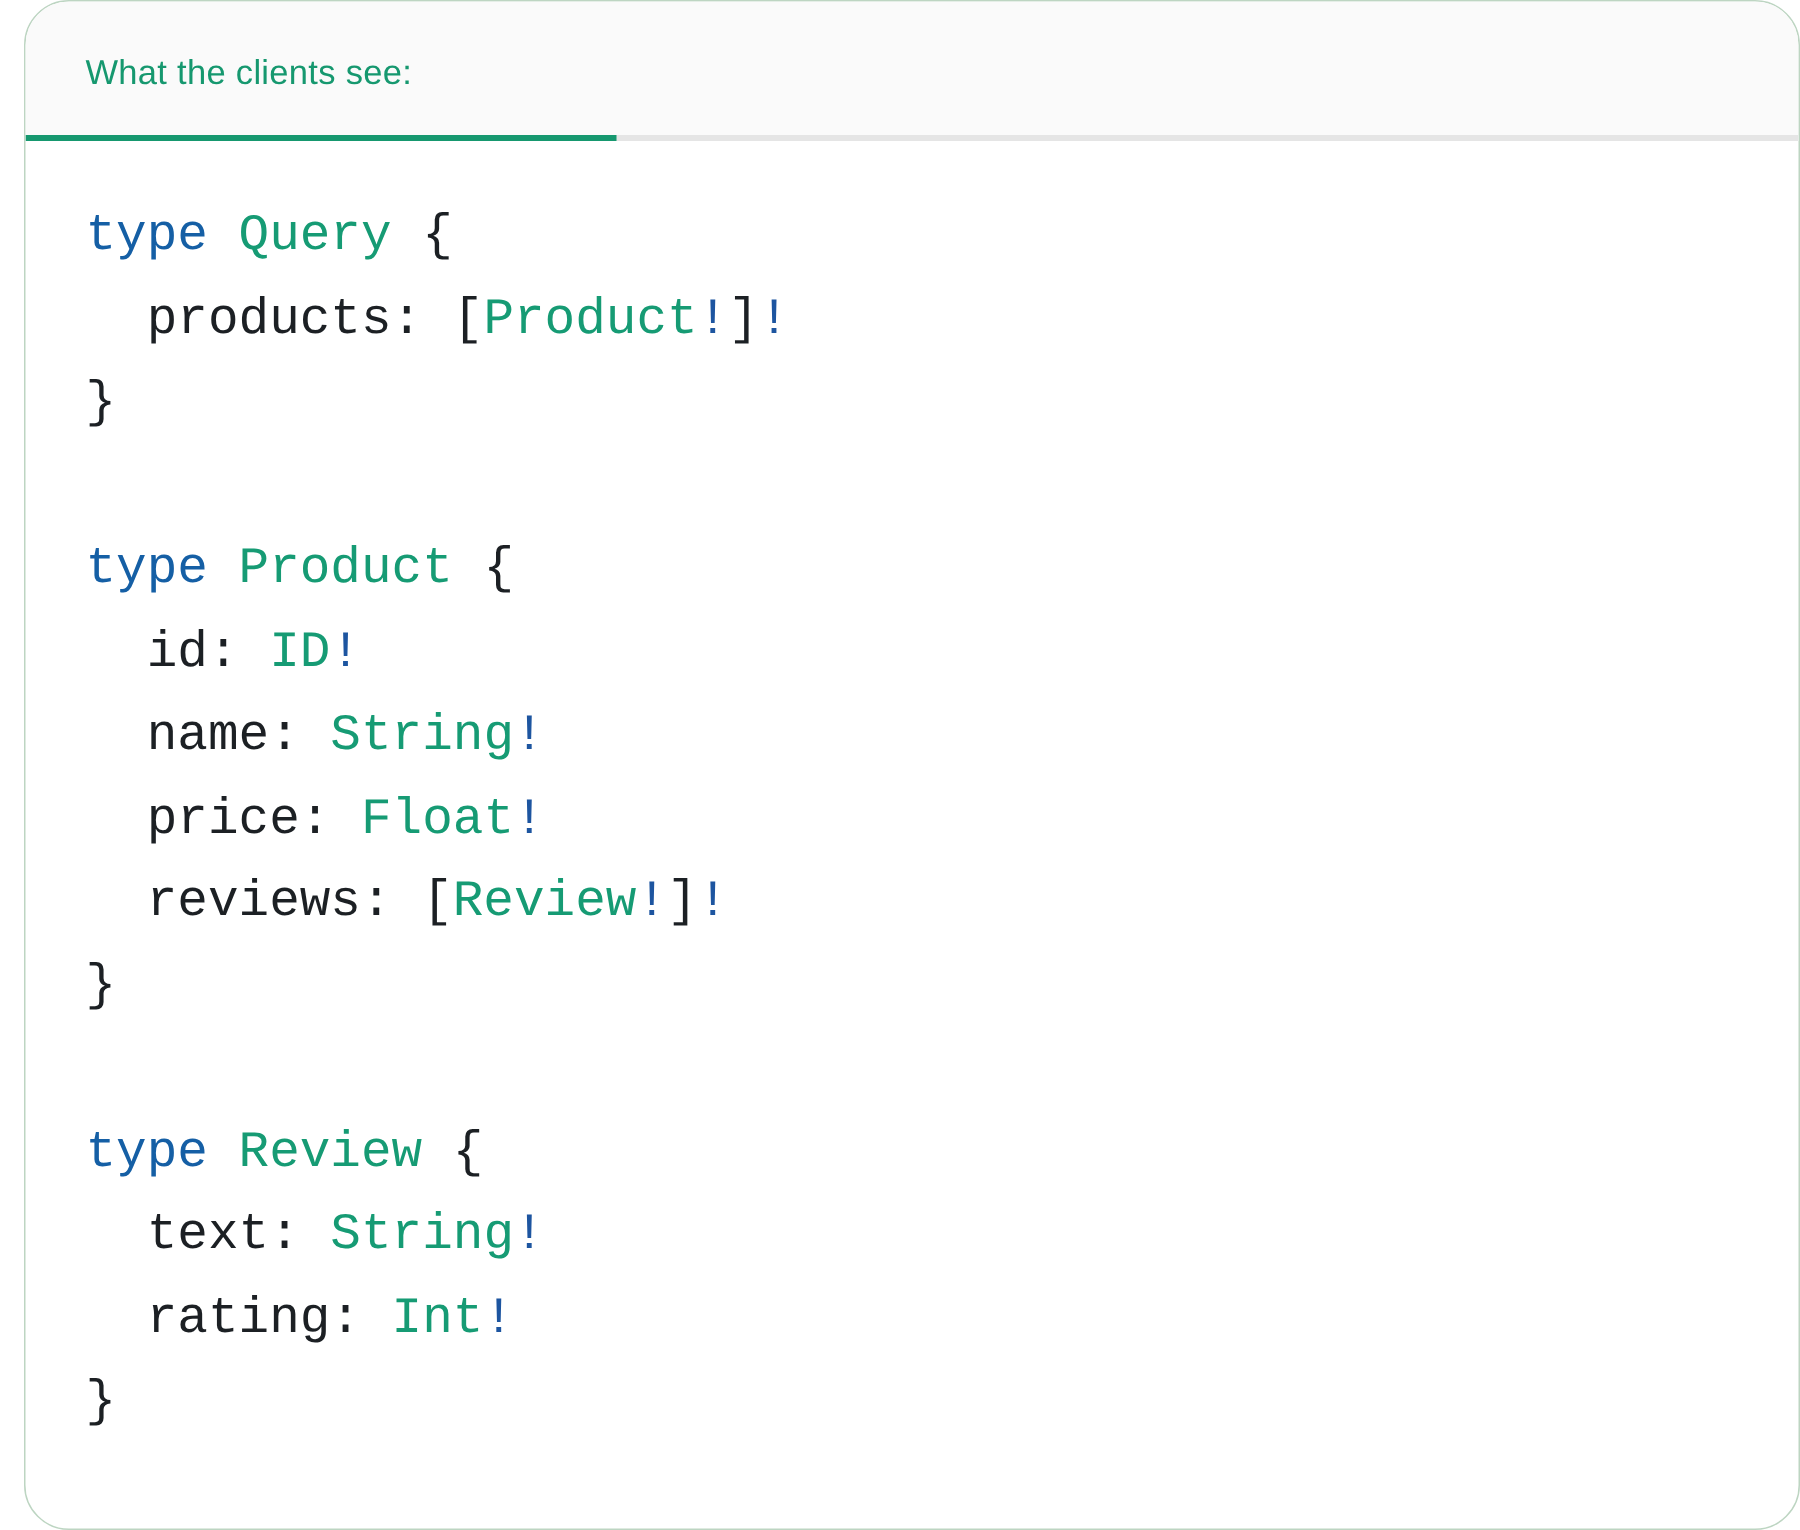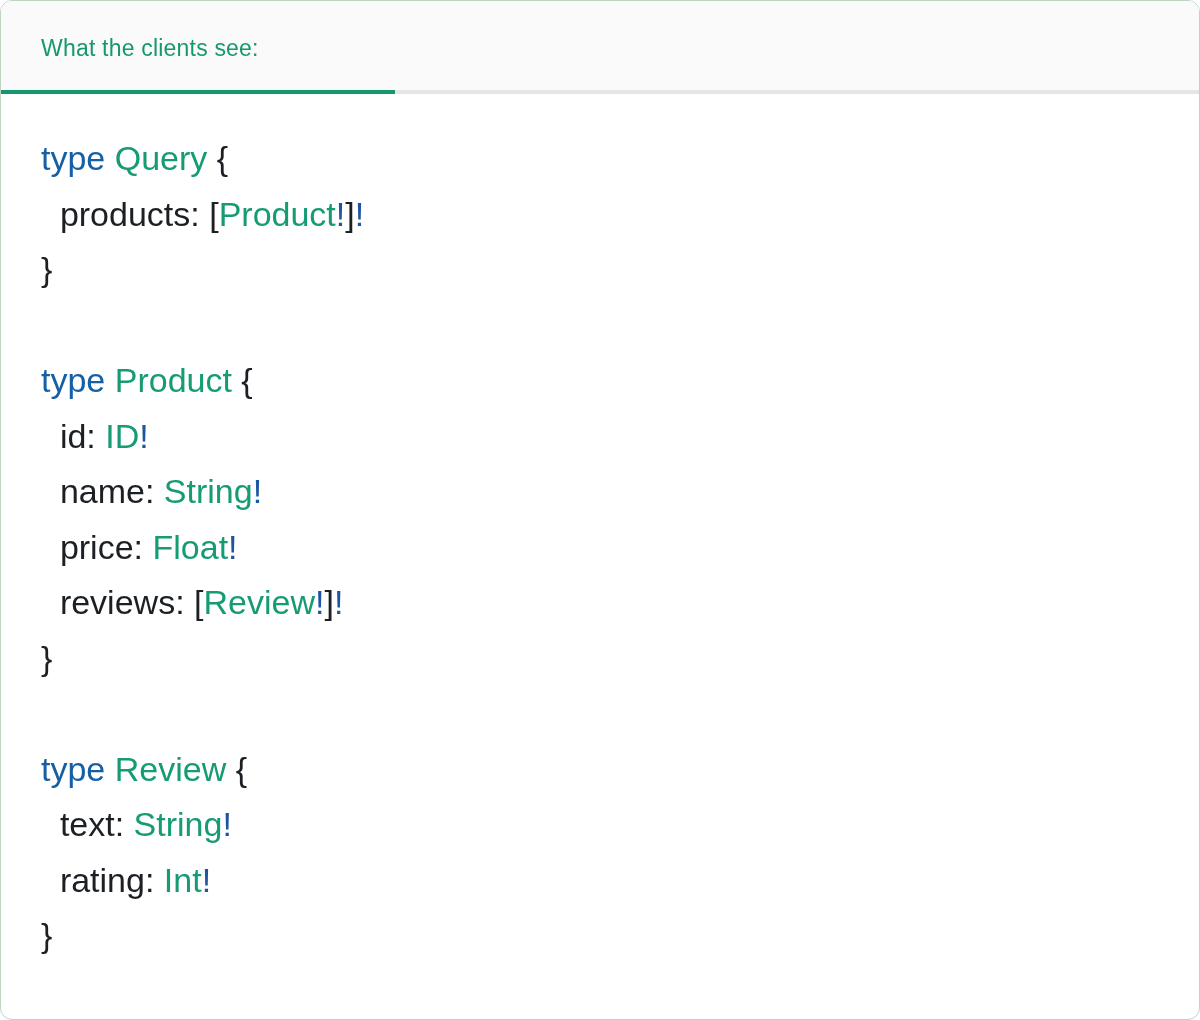--- a/index.html
+++ b/index.html
@@ -20,9 +20,10 @@
     position:absolute;
     inset:0;
     border:1.5px solid var(--card-border);
-    border-radius:12px;
+    border-radius:30px;
     overflow:hidden;
     background:#ffffff;
+    margin-left:16px;
   }
 
   .card-header{

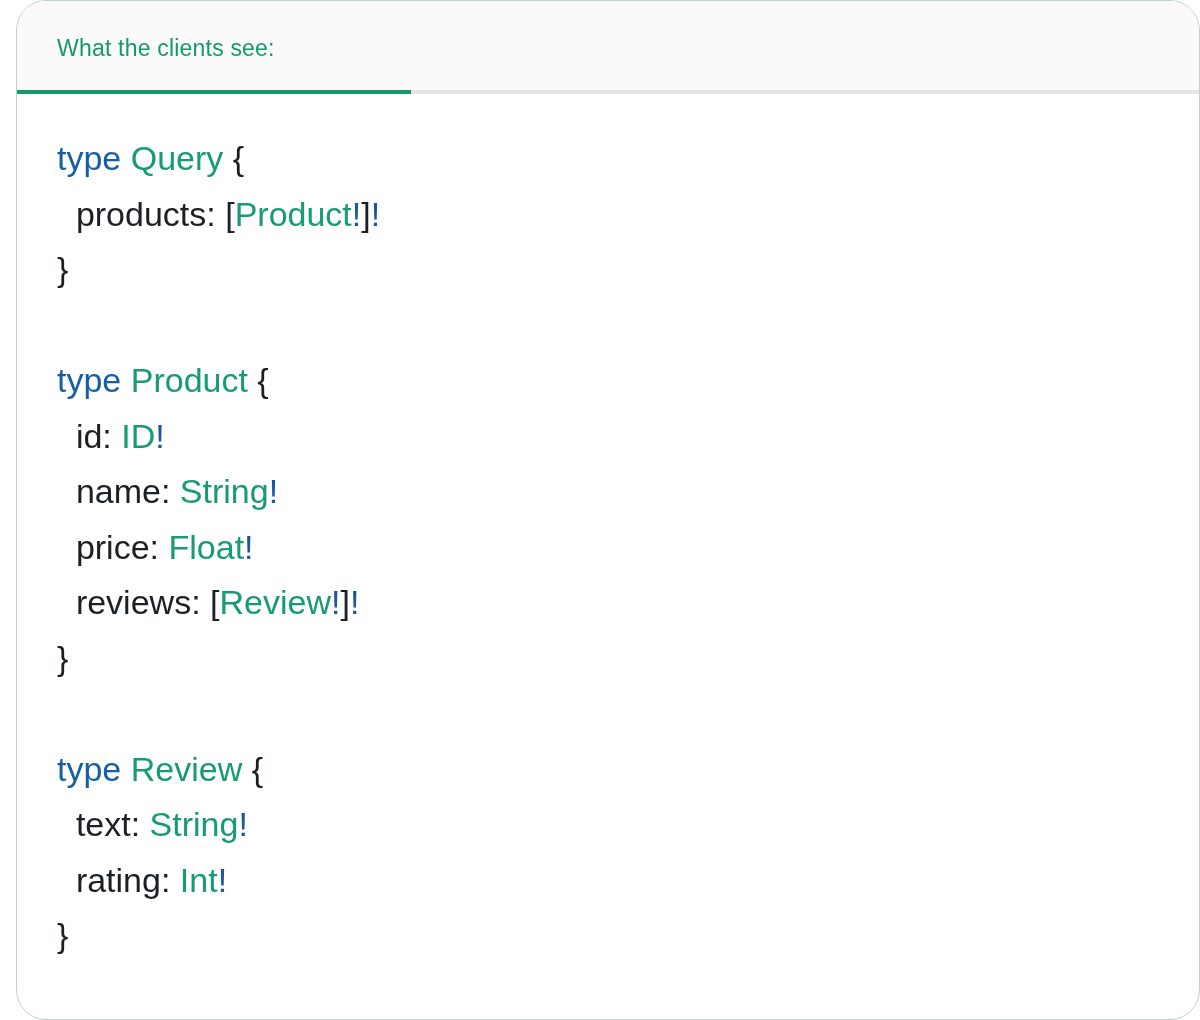--- a/index.html
+++ b/index.html
@@ -58,7 +58,7 @@
 
   .code-area{
     padding:37px 20px 0 40px;
-    font-family:Liberation Sans, sans-serif;
+    font-family:Liberation Mono, monospace;
     font-size:34px;
     font-weight:500;
     line-height:55.5px;

